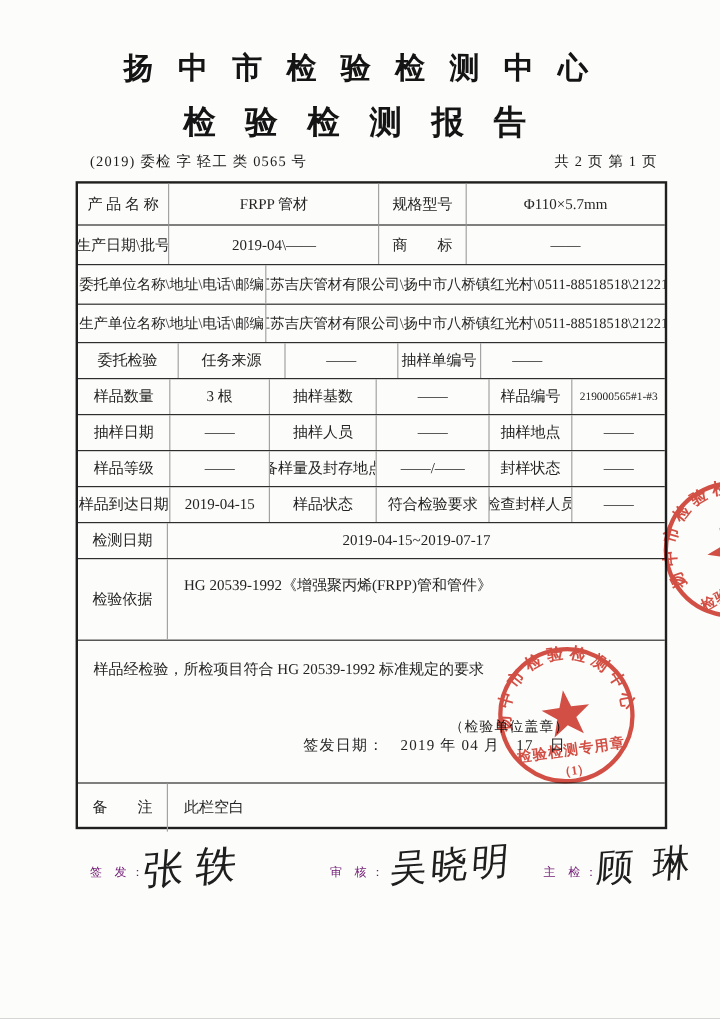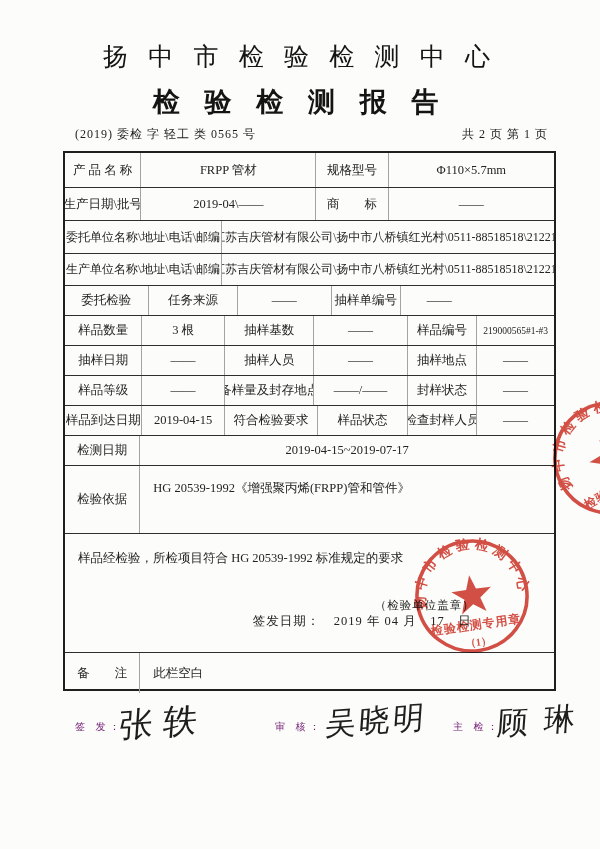--- a/index.html
+++ b/index.html
@@ -13,7 +13,7 @@
   
   .org-title {
     position:absolute; top:40px; left:0; width:100%; text-align:center;
-    font-size:25px; font-weight:normal; letter-spacing:7px; color:#141414;
+    font-size:25px; font-weight:bold; letter-spacing:7px; color:#141414;
   }
   .report-title {
     position:absolute; top:84px; left:0; width:100%; text-align:center;

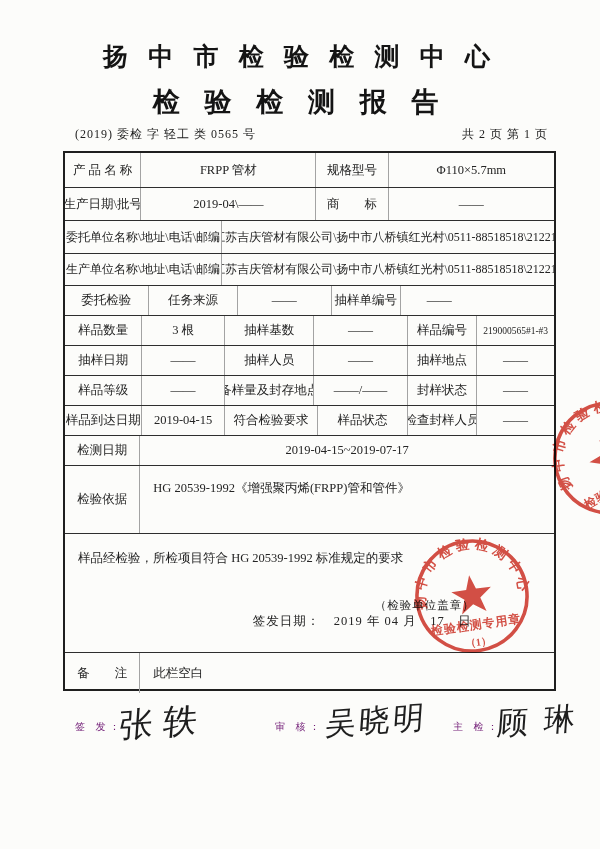--- a/index.html
+++ b/index.html
@@ -152,8 +152,8 @@
     <div class="trow h30">
       <div class="cell c1">样品到达日期</div>
       <div class="cell c2">2019-04-15</div>
+      <div class="cell c3">样品状态</div>
       <div class="cell c4">符合检验要求</div>
-      <div class="cell c3">样品状态</div>
       <div class="cell c5">检查封样人员</div>
       <div class="cell c6">——</div>
     </div>

